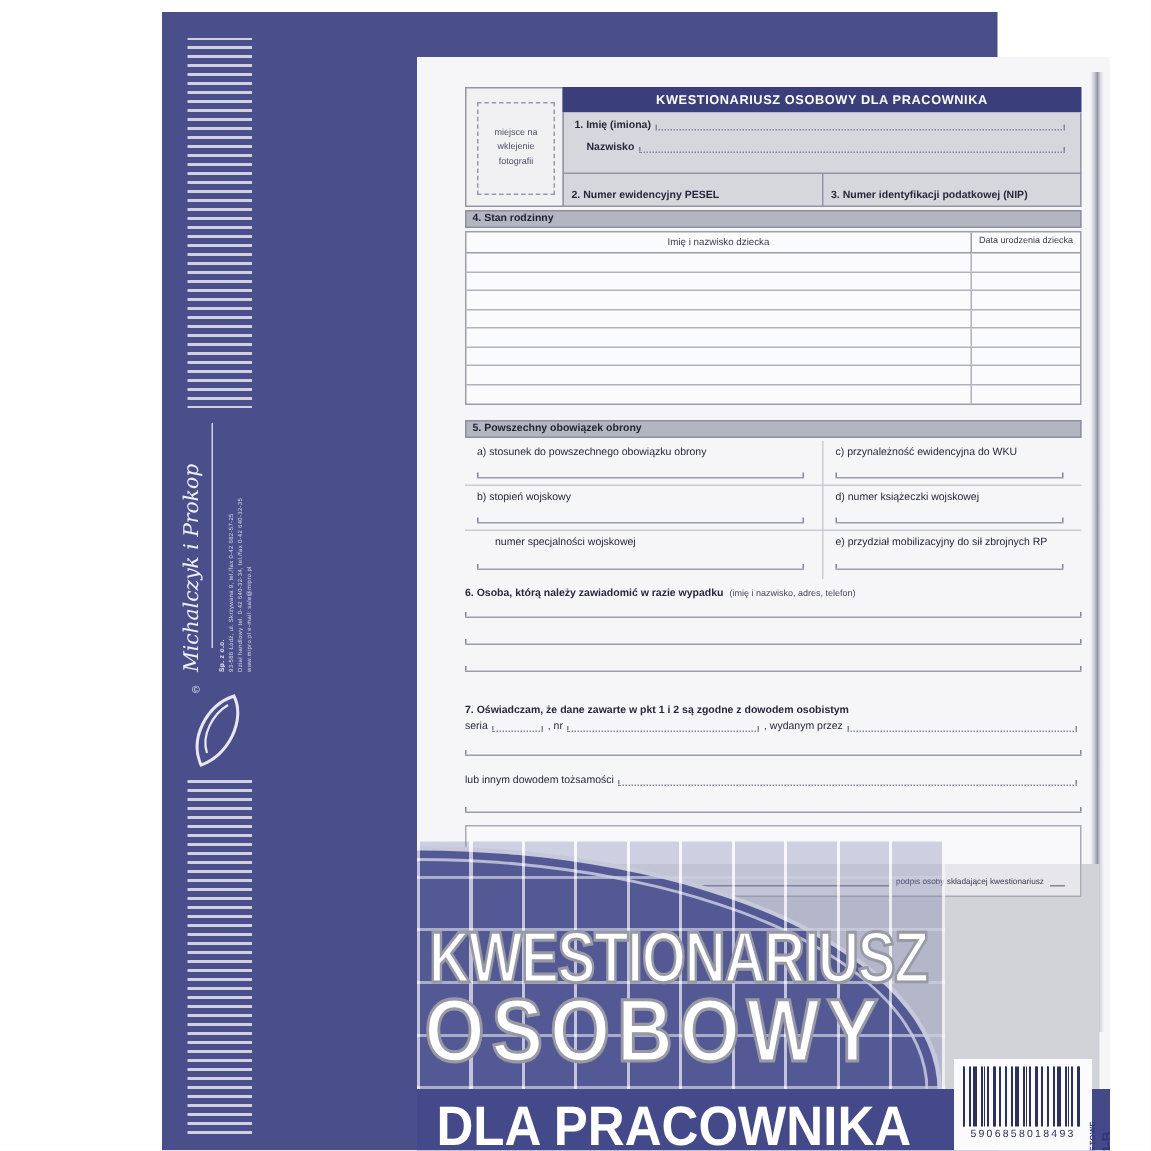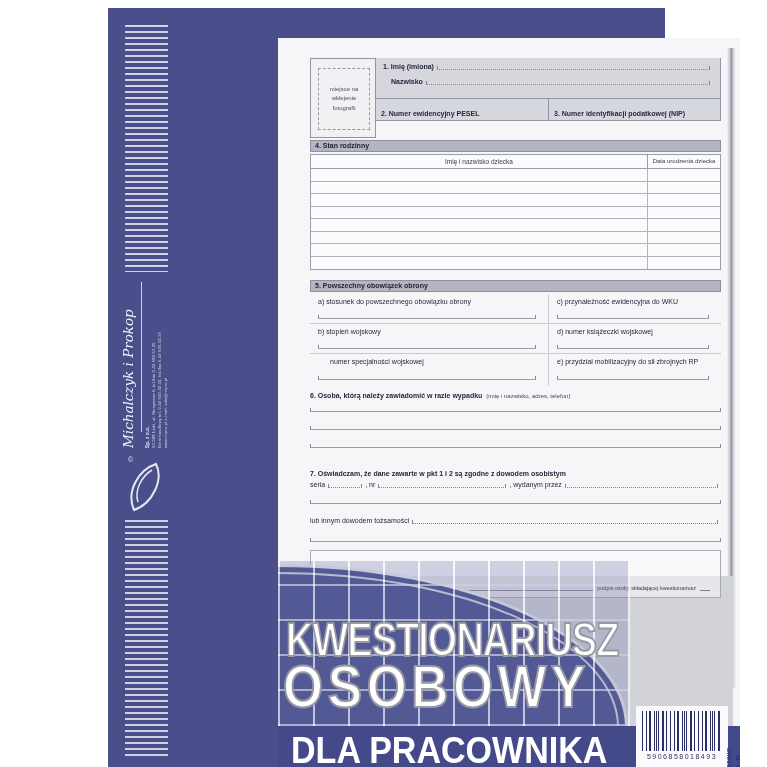--- a/index.html
+++ b/index.html
@@ -148,6 +148,7 @@
           <div class="dashedbox">miejsce na wklejenie fotografii</div>
         </div>
         <div class="rightcol">
+          <div class="navybar">KWESTIONARIUSZ OSOBOWY DLA PRACOWNIKA</div>
           <div class="f1box">
             <div class="frow">
               <span class="lbl b">1. Imię (imiona)</span>

